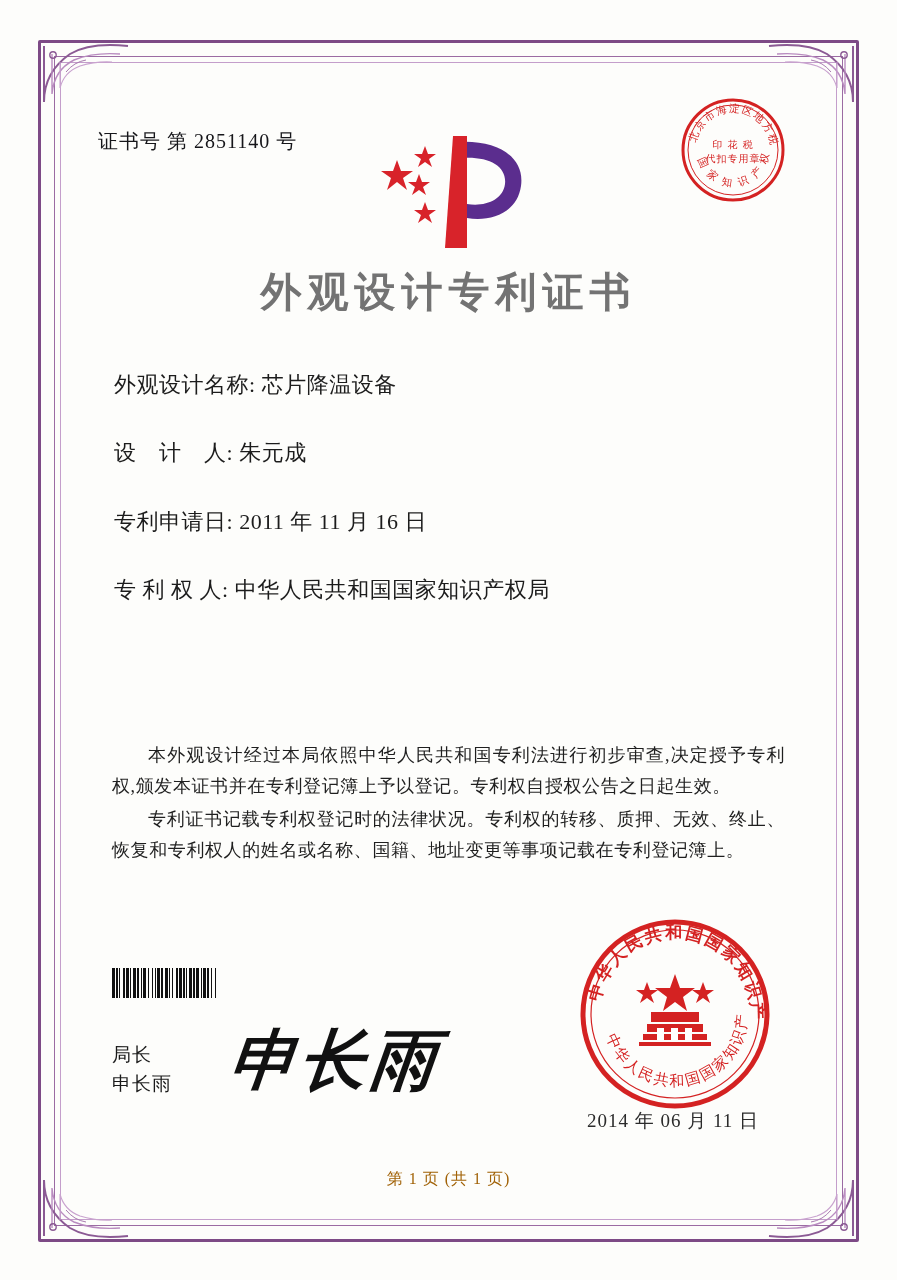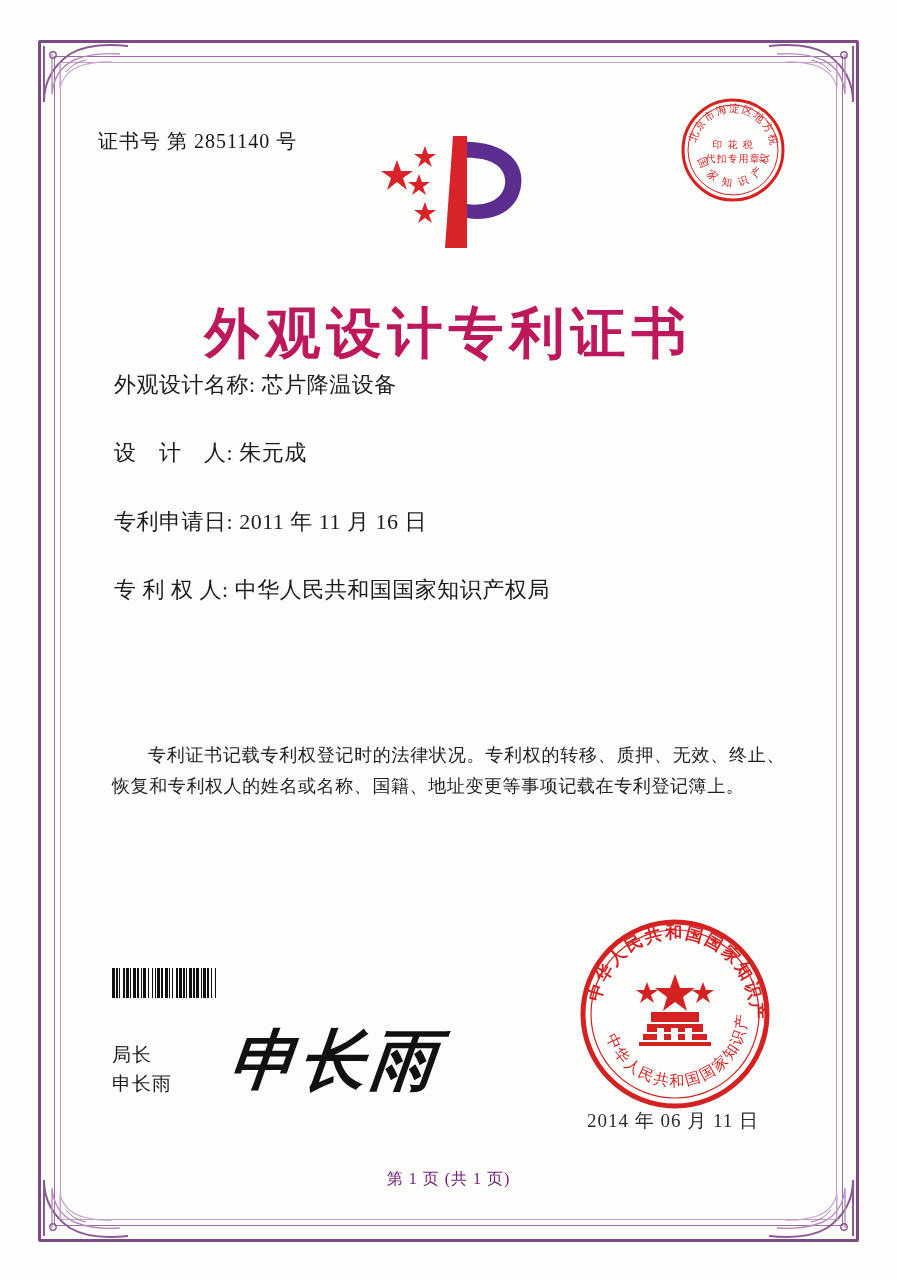--- a/index.html
+++ b/index.html
@@ -81,12 +81,11 @@
     left: 0; right: 0;
     top: 185px;
     text-align: center;
-    font-size: 55px;
+    font-size: 41px;
     font-weight: bold;
     letter-spacing: 6px;
-    color: #be185d;
+    color: #737373;
     font-family: "DejaVu Serif", serif;
-    margin-top: 32px;
   }
 
   

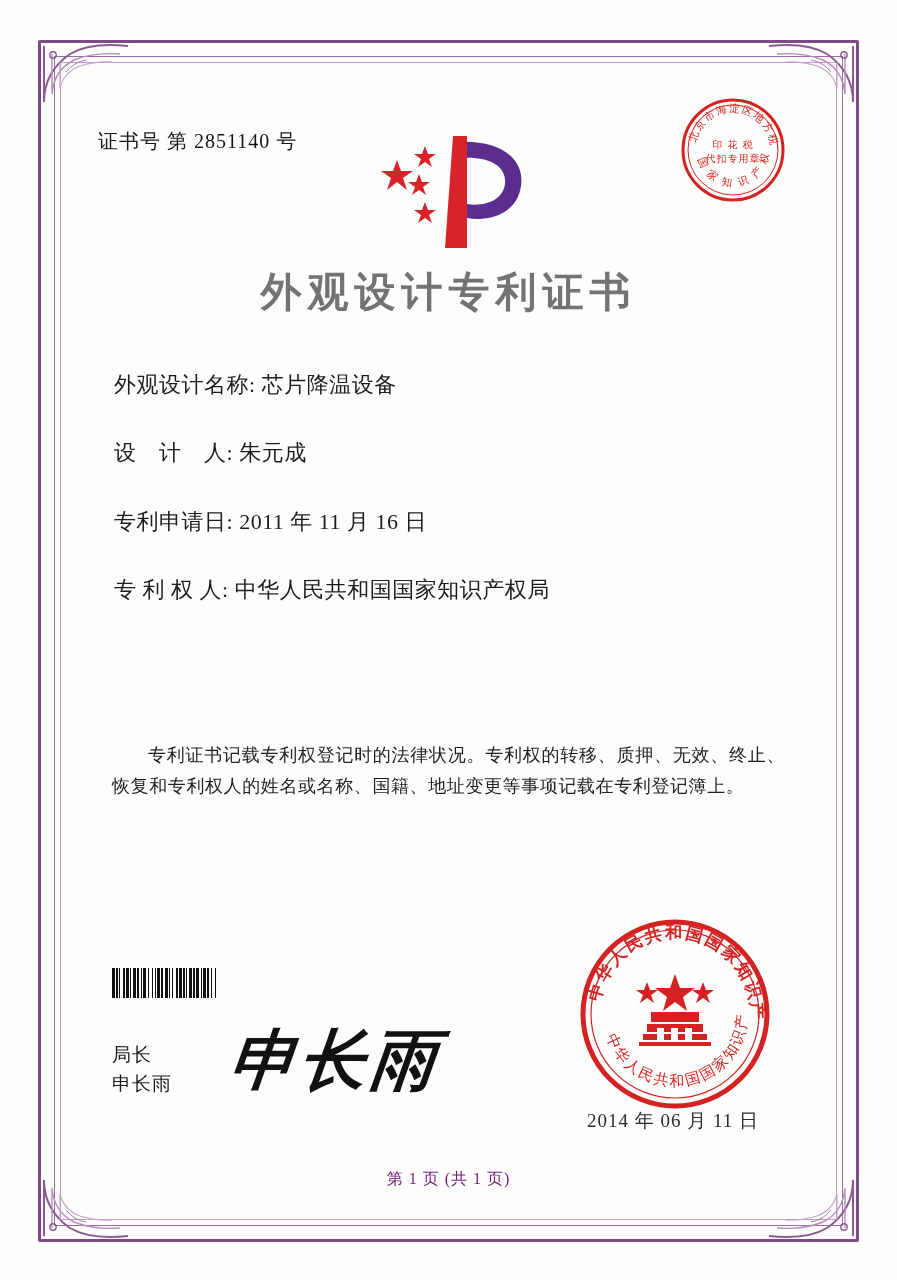--- a/index.html
+++ b/index.html
@@ -297,6 +297,7 @@
     </div>
 
     <div class="paras">
+      <p>本外观设计经过本局依照中华人民共和国专利法进行初步审查,决定授予专利权,颁发本证书并在专利登记簿上予以登记。专利权自授权公告之日起生效。</p>
       <p>专利证书记载专利权登记时的法律状况。专利权的转移、质押、无效、终止、恢复和专利权人的姓名或名称、国籍、地址变更等事项记载在专利登记簿上。</p>
     </div>
 

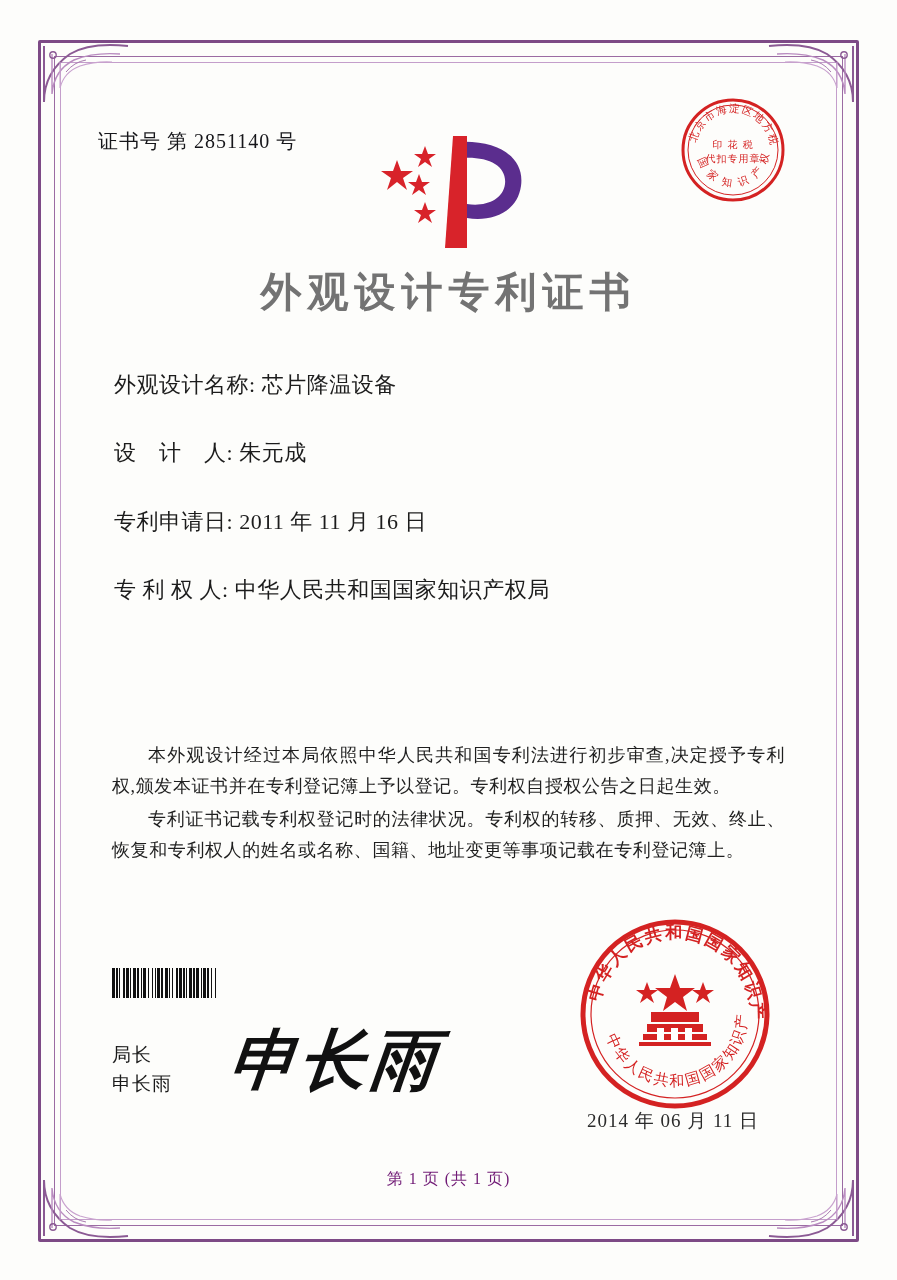--- a/index.html
+++ b/index.html
@@ -186,7 +186,7 @@
     bottom: 10px;
     text-align: center;
     font-size: 16px;
-    color: #701a75;
+    color: #a16207;
     letter-spacing: 1px;
   }
 </style>

